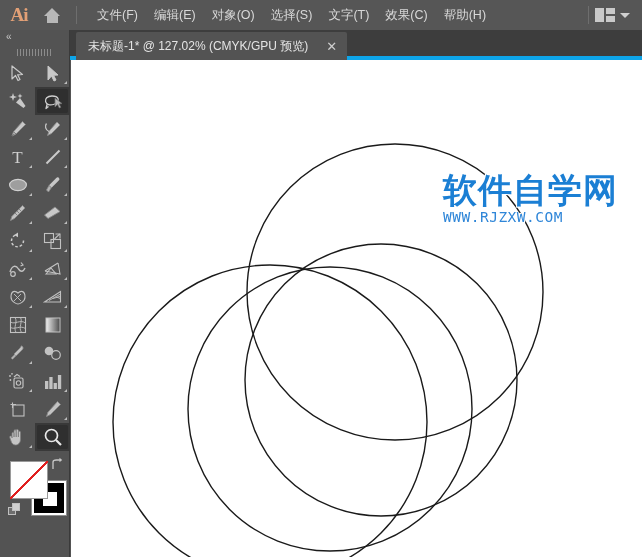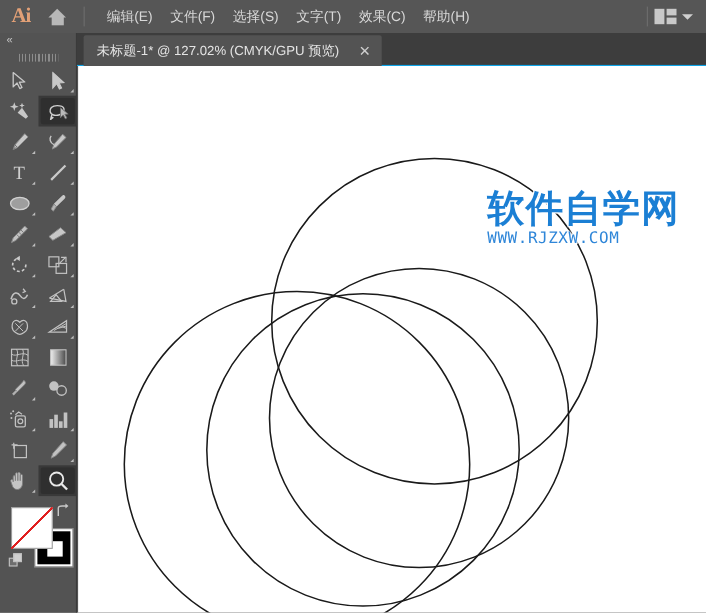--- a/index.html
+++ b/index.html
@@ -146,8 +146,8 @@
     </div>
     <div class="vsep"></div>
     <div class="menuitems">
+      <div class="menuitem">文件(F)</div>
       <div class="menuitem">编辑(E)</div>
-      <div class="menuitem">文件(F)</div>
       <div class="menuitem">选择(S)</div>
       <div class="menuitem">文字(T)</div>
       <div class="menuitem">效果(C)</div>

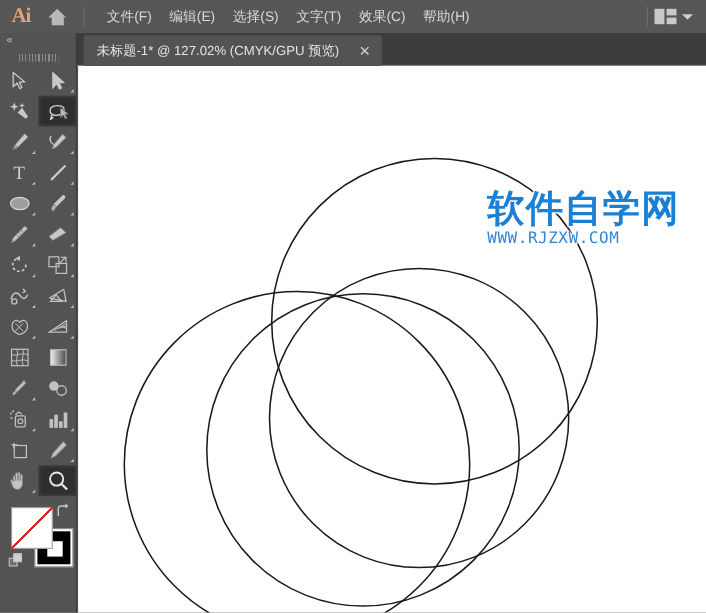--- a/index.html
+++ b/index.html
@@ -148,6 +148,7 @@
     <div class="menuitems">
       <div class="menuitem">文件(F)</div>
       <div class="menuitem">编辑(E)</div>
+      <div class="menuitem">对象(O)</div>
       <div class="menuitem">选择(S)</div>
       <div class="menuitem">文字(T)</div>
       <div class="menuitem">效果(C)</div>

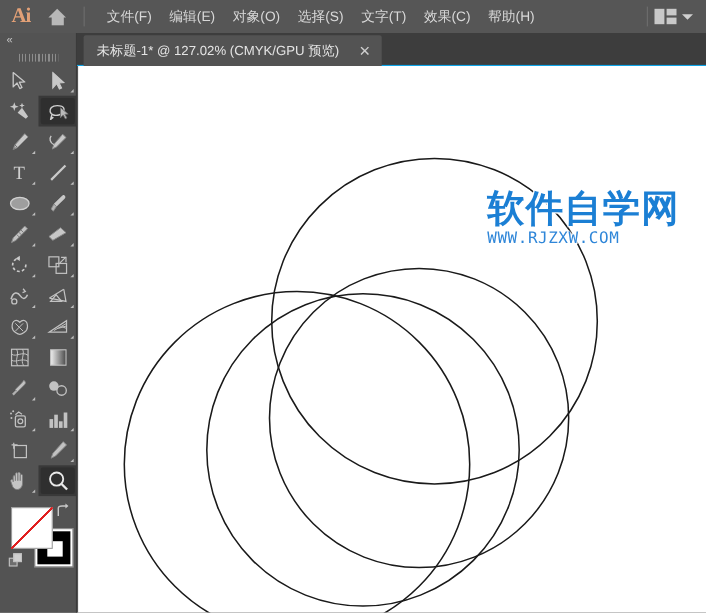--- a/index.html
+++ b/index.html
@@ -47,7 +47,7 @@
   
   .tabbar{
     position:absolute; left:70px; top:30px; width:572px; height:30px;
-    background:#3d3d3d; border-bottom:1px solid #0ea5e9;
+    background:#3d3d3d; border-bottom:4px solid #0ea5e9;
   }
   .tab{
     position:absolute; left:6px; top:2px; height:28px;

